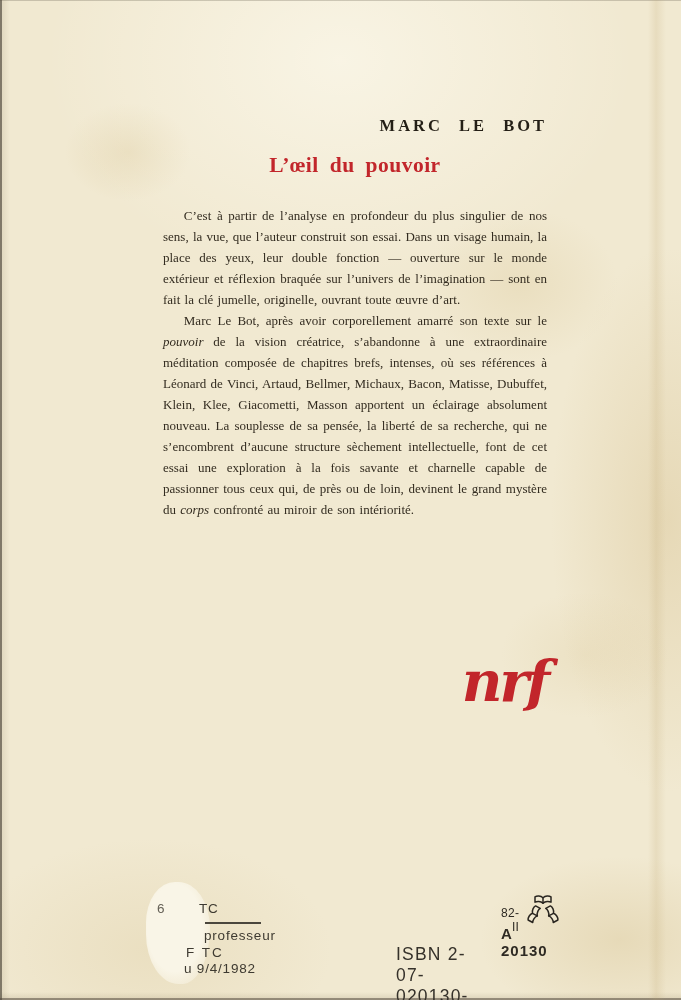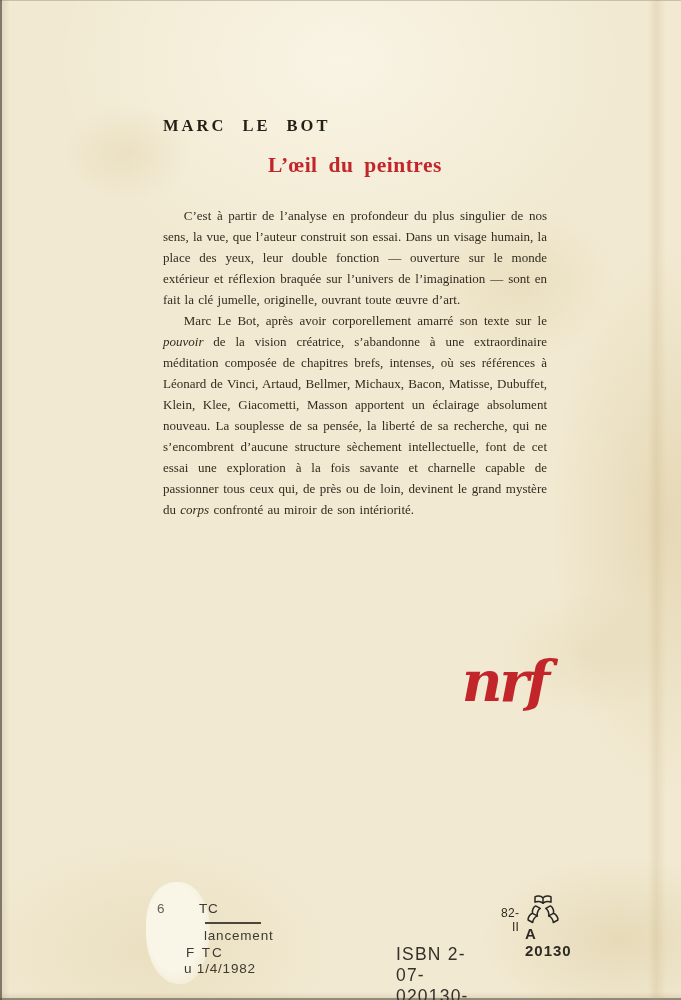--- a/index.html
+++ b/index.html
@@ -32,7 +32,7 @@
 
   .author{
     position:absolute;top:116px;left:0;width:100%;
-    text-align:left;font-weight:bold;font-size:16.5px;
+    text-align:right;font-weight:bold;font-size:16.5px;
     letter-spacing:3px;word-spacing:9px;color:#241f16;
   }
   .title{

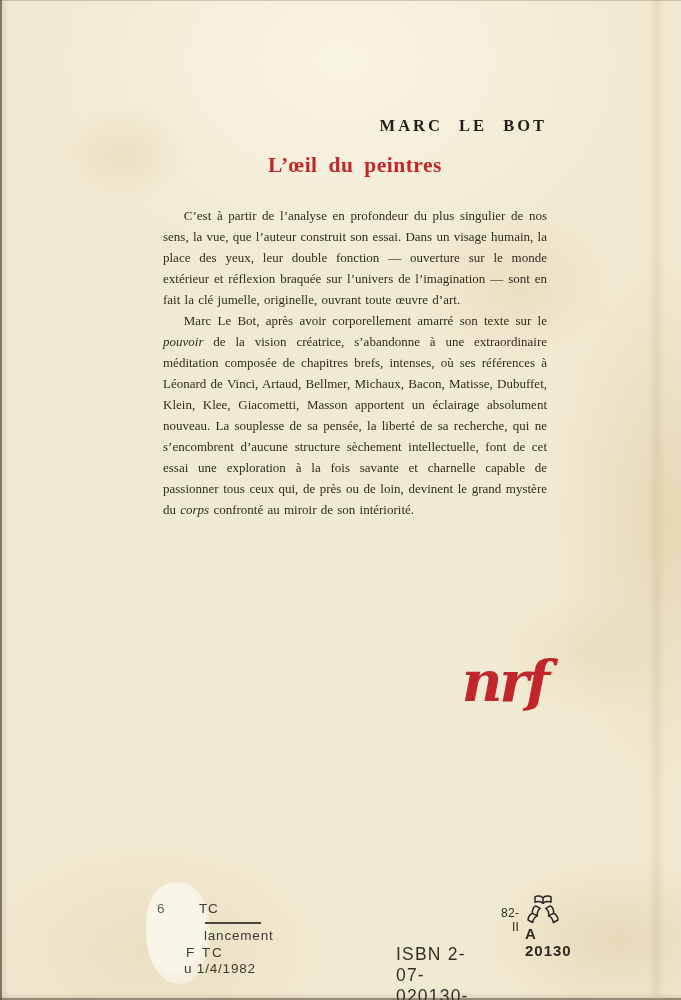--- a/index.html
+++ b/index.html
@@ -93,7 +93,7 @@
 
     <div class="author">MARC LE BOT</div>
 
-    <div class="title">L’œil du peintres</div>
+    <div class="title">L’œil du pouvoir</div>
 
     <div class="body-text">
       <p>C’est à partir de l’analyse en profondeur du plus singulier de nos sens, la vue, que l’auteur construit son essai. Dans un visage humain, la place des yeux, leur double fonction — ouverture sur le monde extérieur et réflexion braquée sur l’univers de l’imagination — sont en fait la clé jumelle, originelle, ouvrant toute œuvre d’art.</p>

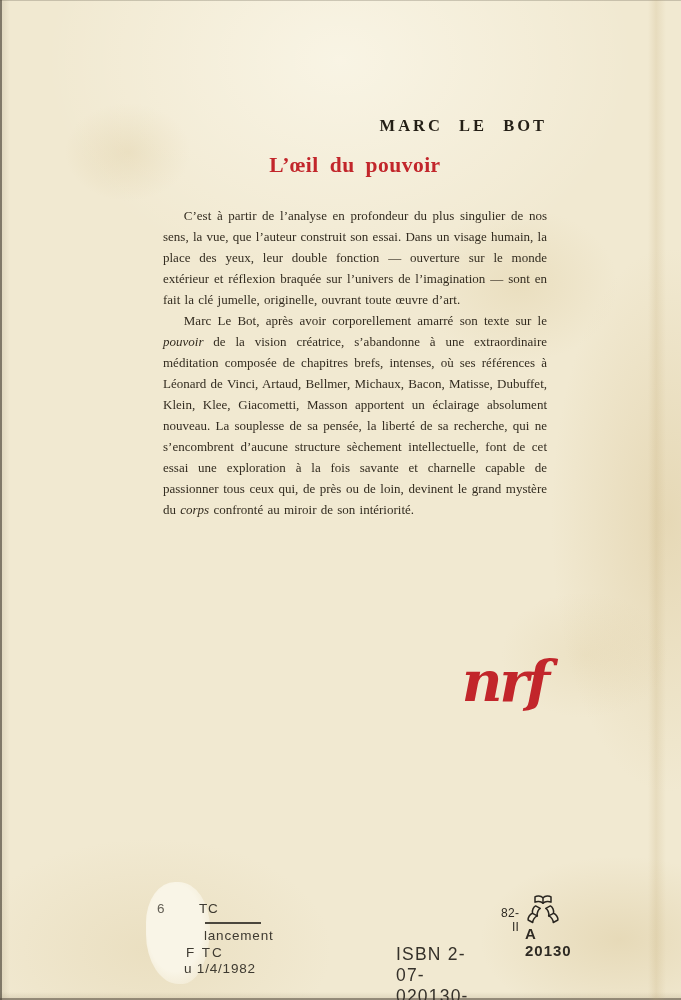--- a/index.html
+++ b/index.html
@@ -110,7 +110,7 @@
     <span class="s-frag s1a">6</span>
     <span class="s-frag s1b">TC</span>
     <span class="s-rule"></span>
-    <span class="s-frag s2">lancement</span>
+    <span class="s-frag s2">professeur</span>
     <span class="s-frag s3">F TC</span>
     <span class="s-frag s4">u 1/4/1982</span>
   </div>

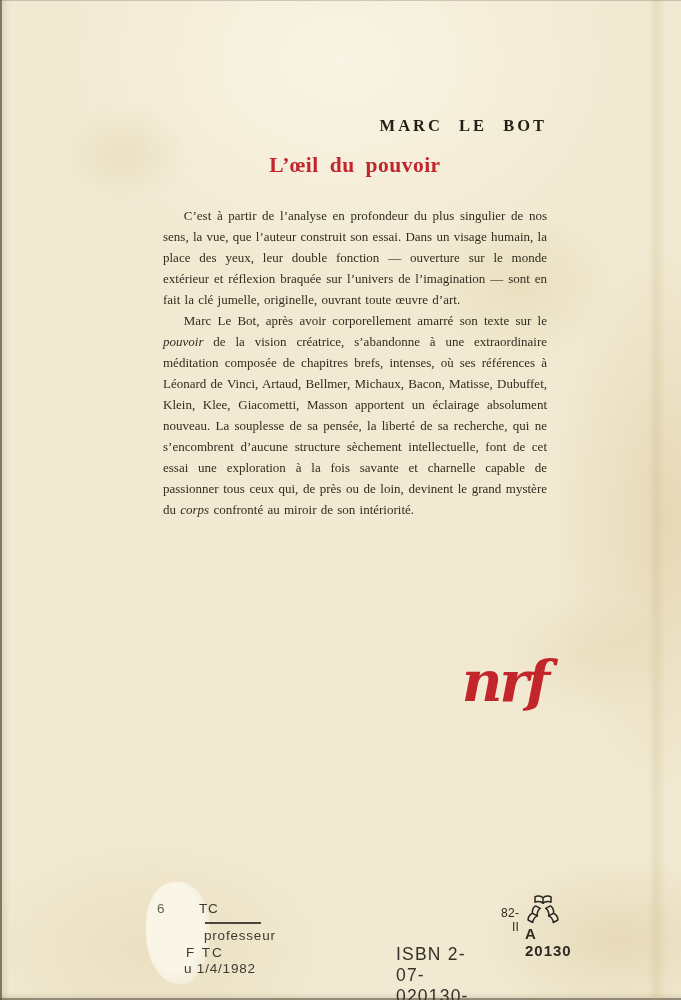--- a/index.html
+++ b/index.html
@@ -76,7 +76,7 @@
   .codes{position:absolute;left:0;top:0;font-family:"Liberation Sans", sans-serif;color:#2e2a23;}
   .edition{position:absolute;left:501px;top:906px;font-size:12px;letter-spacing:.3px;text-align:right;}
   .emblem{position:absolute;left:526px;top:893px;width:34px;height:32px;}
-  .catalog{position:absolute;left:501px;top:925px;font-size:15px;font-weight:bold;letter-spacing:1px;margin-left:24px;}
+  .catalog{position:absolute;left:501px;top:925px;font-size:15px;font-weight:bold;letter-spacing:1px;}
   .isbn{position:absolute;left:396px;top:944px;font-size:17.5px;letter-spacing:1.2px;color:#35312a;}
 </style>
 </head>

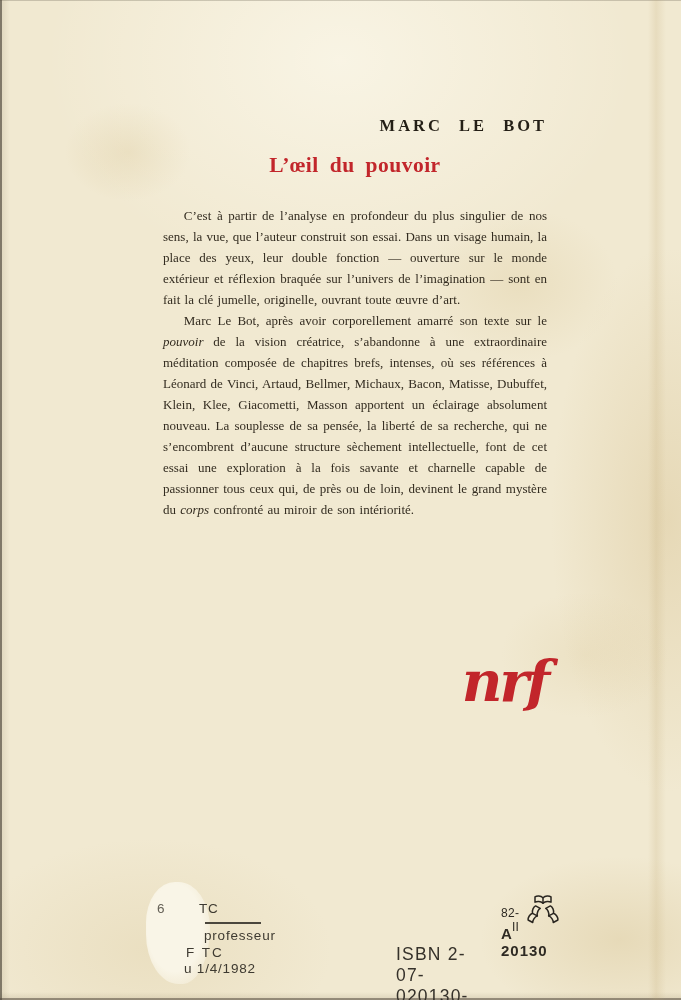--- a/index.html
+++ b/index.html
@@ -112,7 +112,7 @@
     <span class="s-rule"></span>
     <span class="s-frag s2">professeur</span>
     <span class="s-frag s3">F TC</span>
-    <span class="s-frag s4">u 1/4/1982</span>
+    <span class="s-frag s4">u 9/4/1982</span>
   </div>
 
   <div class="codes">

